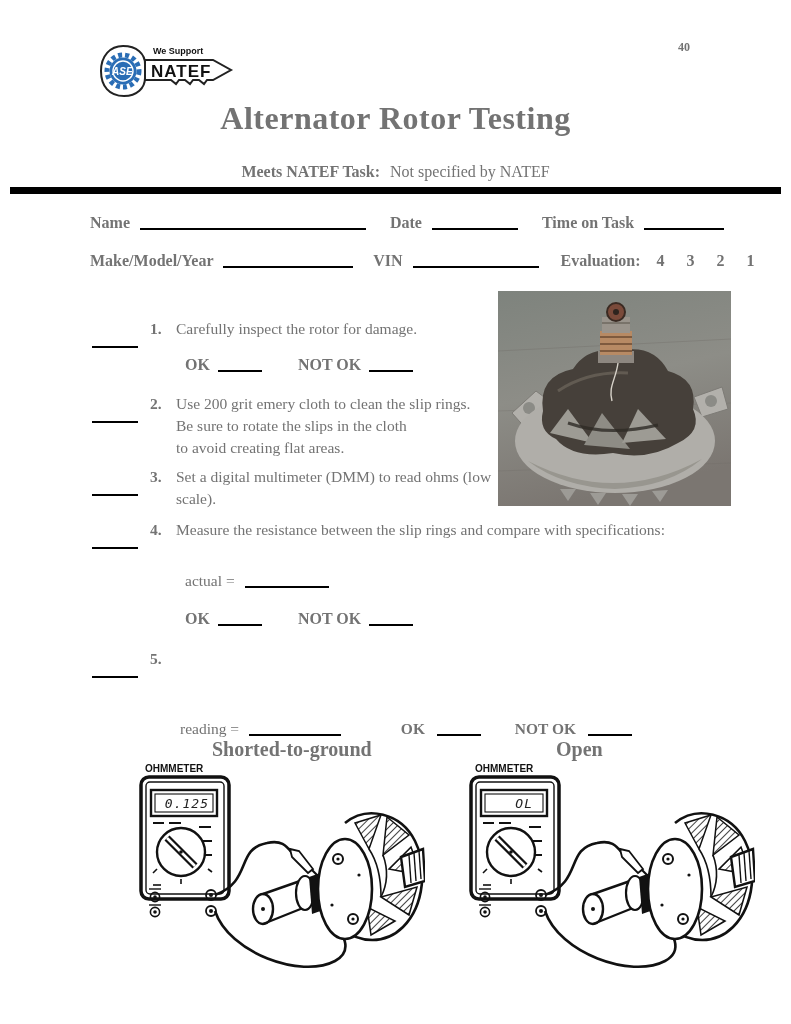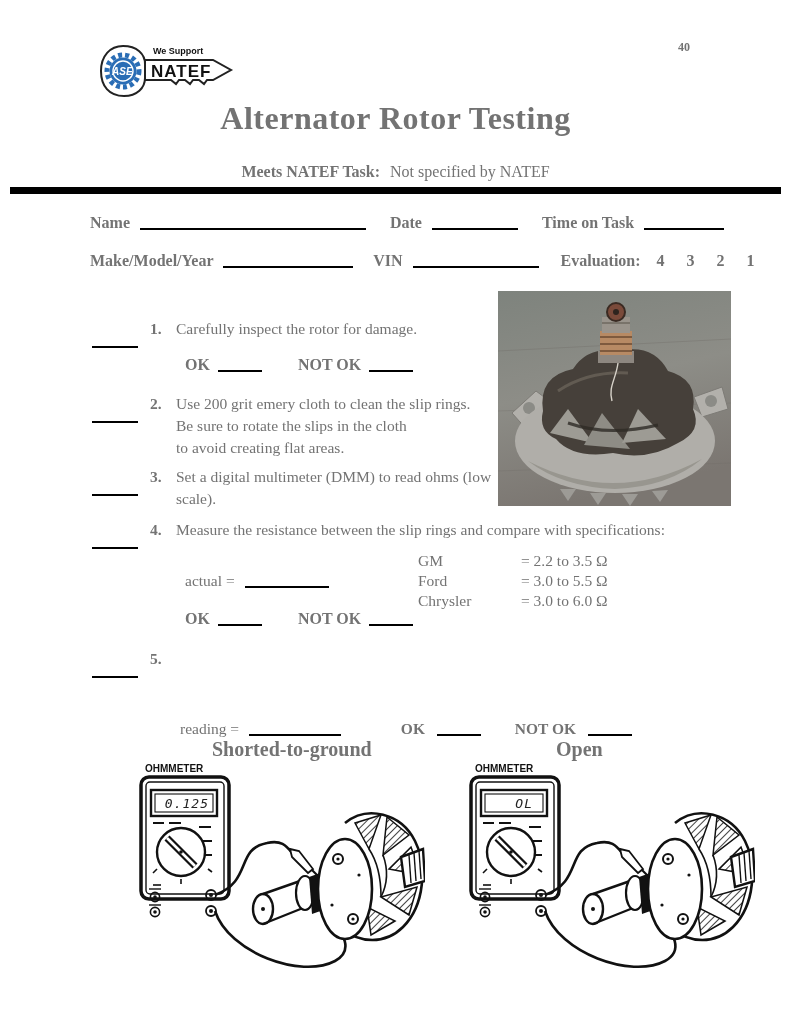--- a/index.html
+++ b/index.html
@@ -259,20 +259,6 @@
     <span class="stext" style="width:560px;">Measure the resistance between the slip rings and compare with specifications:</span>
   </div>
 
-  <div class="spec-table" style="top:551px;">
-    <div class="spec-row">
-      <span class="spec-make">GM</span>
-      <span>=  2.2 to 3.5 Ω</span>
-    </div>
-    <div class="spec-row">
-      <span class="spec-make">Ford</span>
-      <span>=  3.0 to 5.5 Ω</span>
-    </div>
-    <div class="spec-row">
-      <span class="spec-make">Chrysler</span>
-      <span>=  3.0 to 6.0 Ω</span>
-    </div>
-  </div>
 
   <div class="actual-row" style="left:185px;top:572px;">
     <span>actual =</span>

